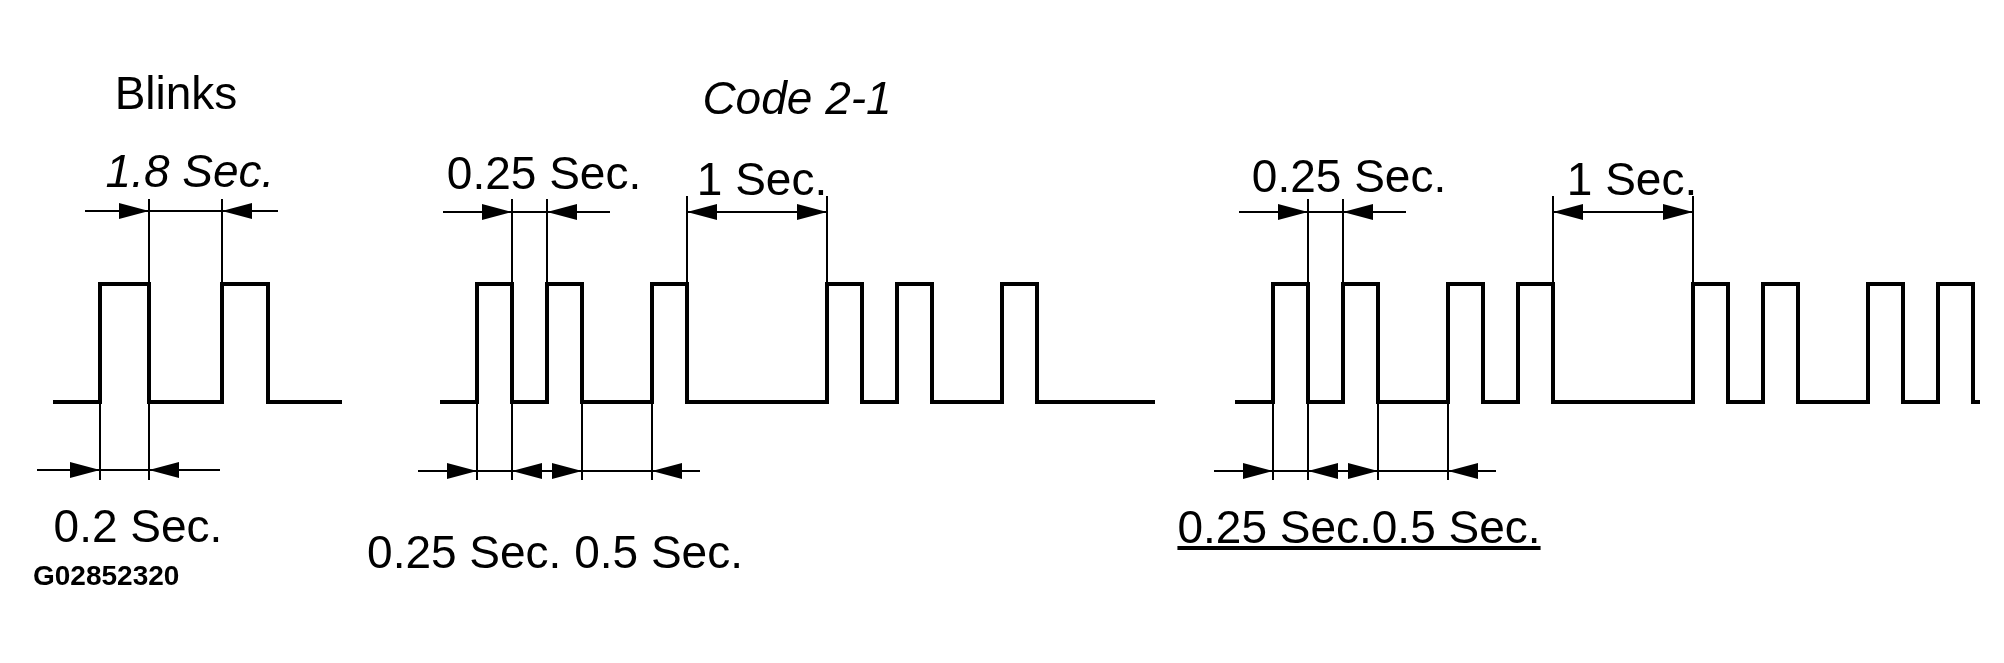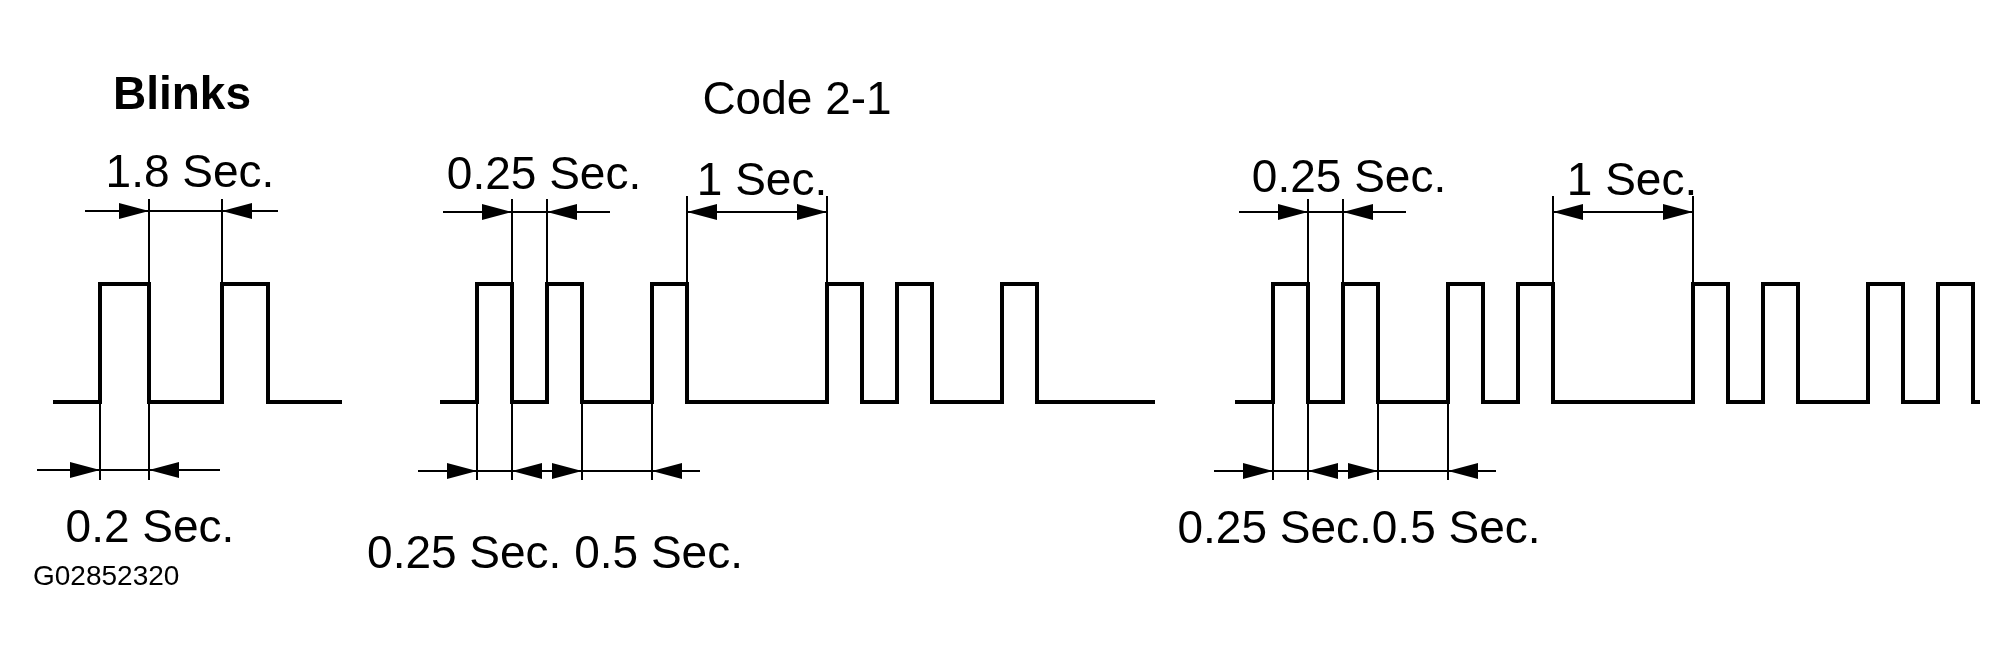--- a/index.html
+++ b/index.html
@@ -111,7 +111,7 @@
       </g>
     </svg>
 
-  <div class="label centered" style="left: 182px; top: 70px; font-weight: bold;">Blinks</div>
+  <div class="label centered" style="left: 176px; top: 70px;">Blinks</div>
   <div class="label centered" style="left: 190px; top: 148px;">1.8 Sec.</div>
   <div class="label centered" style="left: 138px; top: 503px; margin-left: 12px;">0.2 Sec.</div>
 

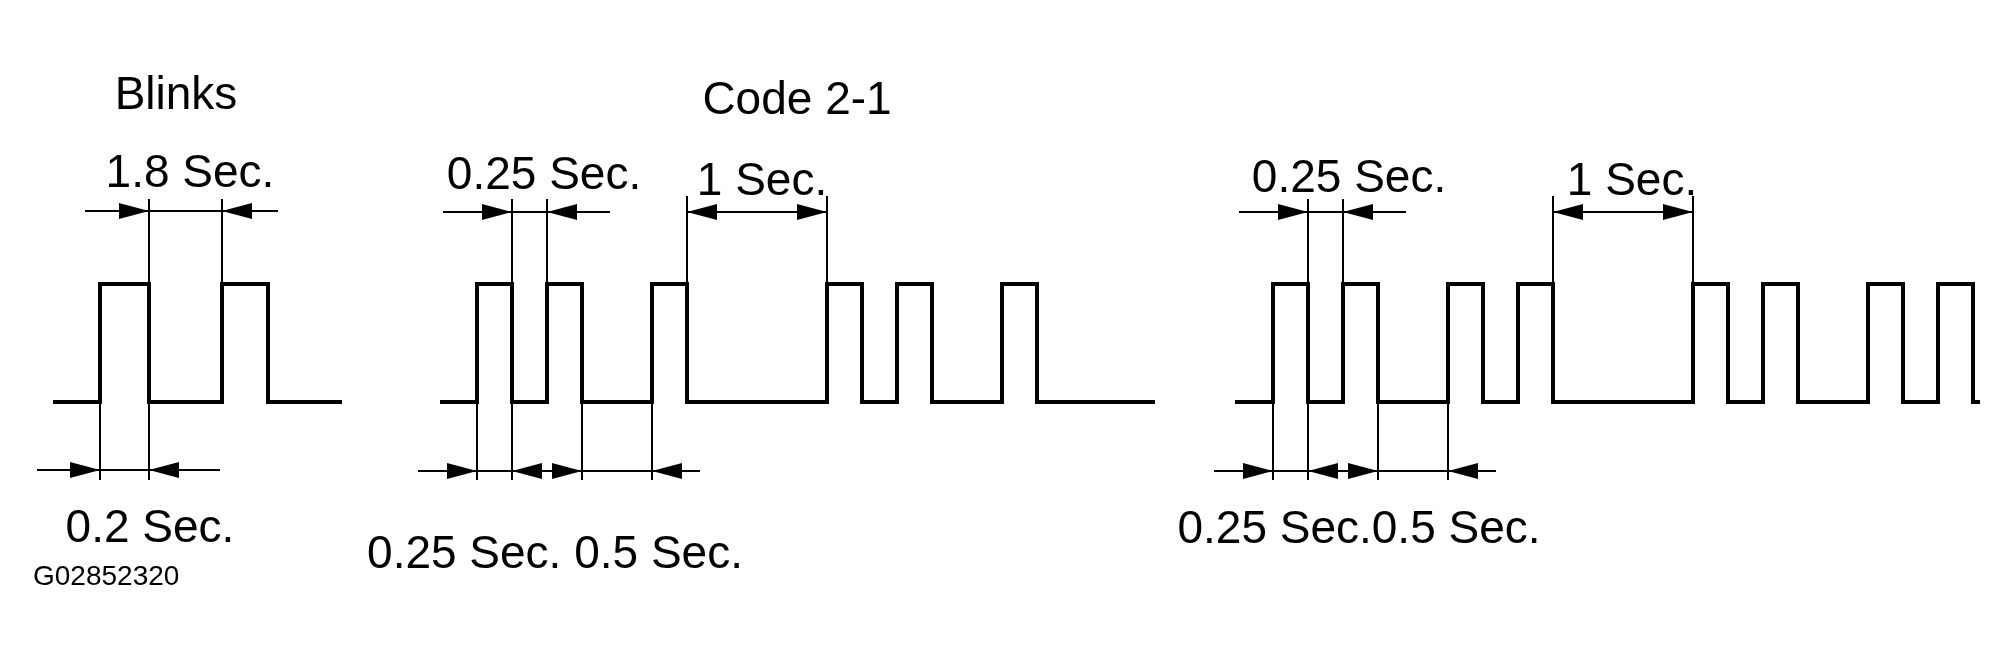--- a/index.html
+++ b/index.html
@@ -115,7 +115,7 @@
   <div class="label centered" style="left: 190px; top: 148px;">1.8 Sec.</div>
   <div class="label centered" style="left: 138px; top: 503px; margin-left: 12px;">0.2 Sec.</div>
 
-  <div class="label centered" style="left: 797px; top: 75px;">Code 2-1</div>
+  <div class="label centered" style="left: 797px; top: 75px; font-style: italic;">Code 2-1</div>
   <div class="label centered" style="left: 544px; top: 150px;">0.25 Sec.</div>
   <div class="label centered" style="left: 762px; top: 156px;">1 Sec.</div>
   <div class="label centered" style="left: 555px; top: 505px; margin-top: 24px;">0.25 Sec. 0.5 Sec.</div>

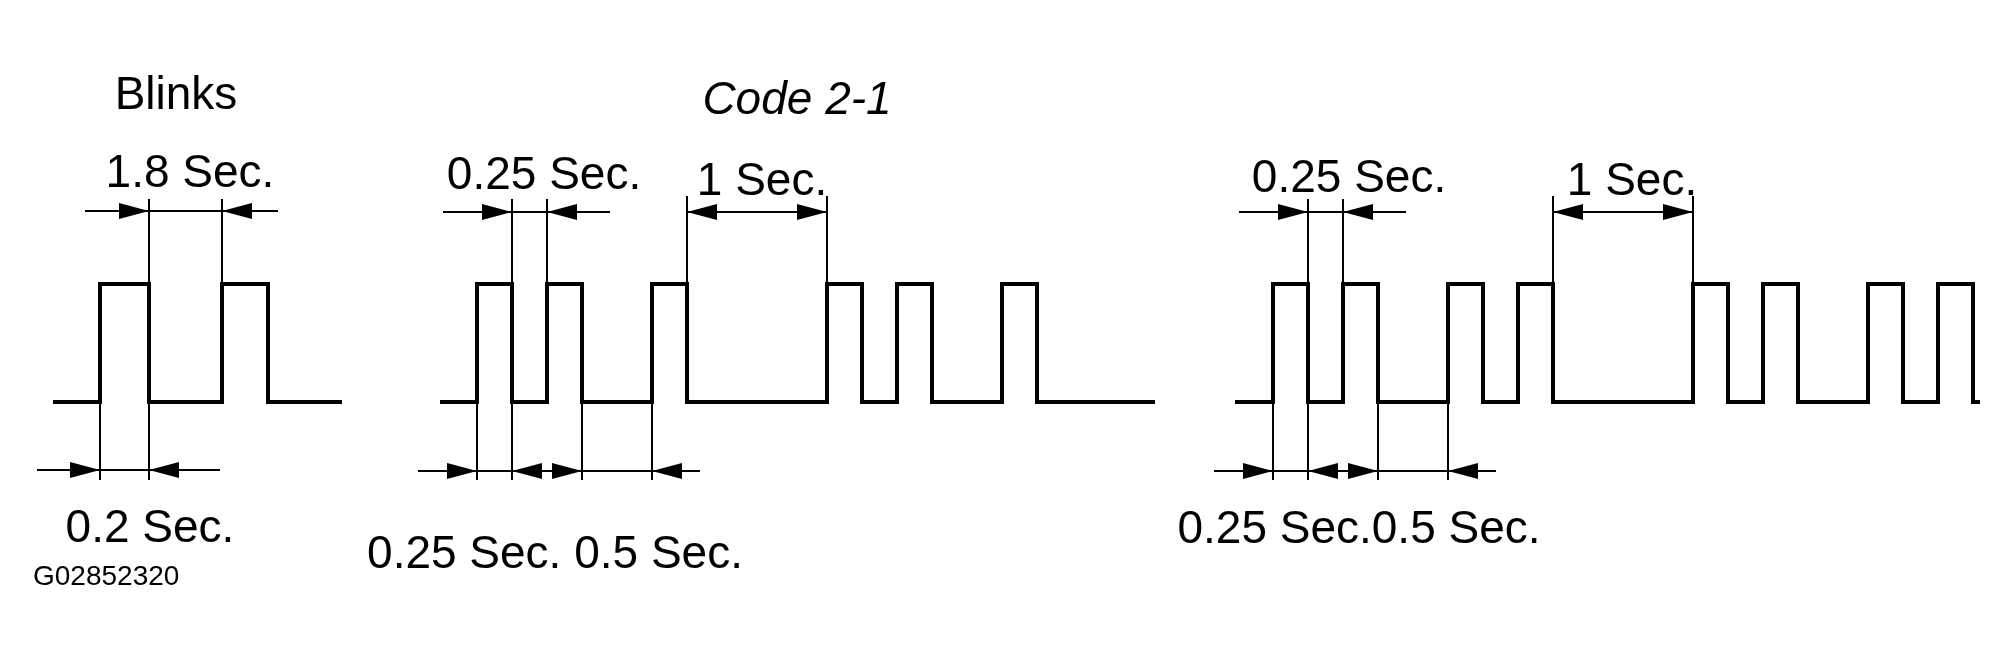--- a/index.html
+++ b/index.html
@@ -112,7 +112,7 @@
     </svg>
 
   <div class="label centered" style="left: 176px; top: 70px;">Blinks</div>
-  <div class="label centered" style="left: 190px; top: 148px;">1.8 Sec.</div>
+  <div class="label centered" style="left: 190px; top: 148px; font-style: italic;">1.8 Sec.</div>
   <div class="label centered" style="left: 138px; top: 503px; margin-left: 12px;">0.2 Sec.</div>
 
   <div class="label centered" style="left: 797px; top: 75px; font-style: italic;">Code 2-1</div>

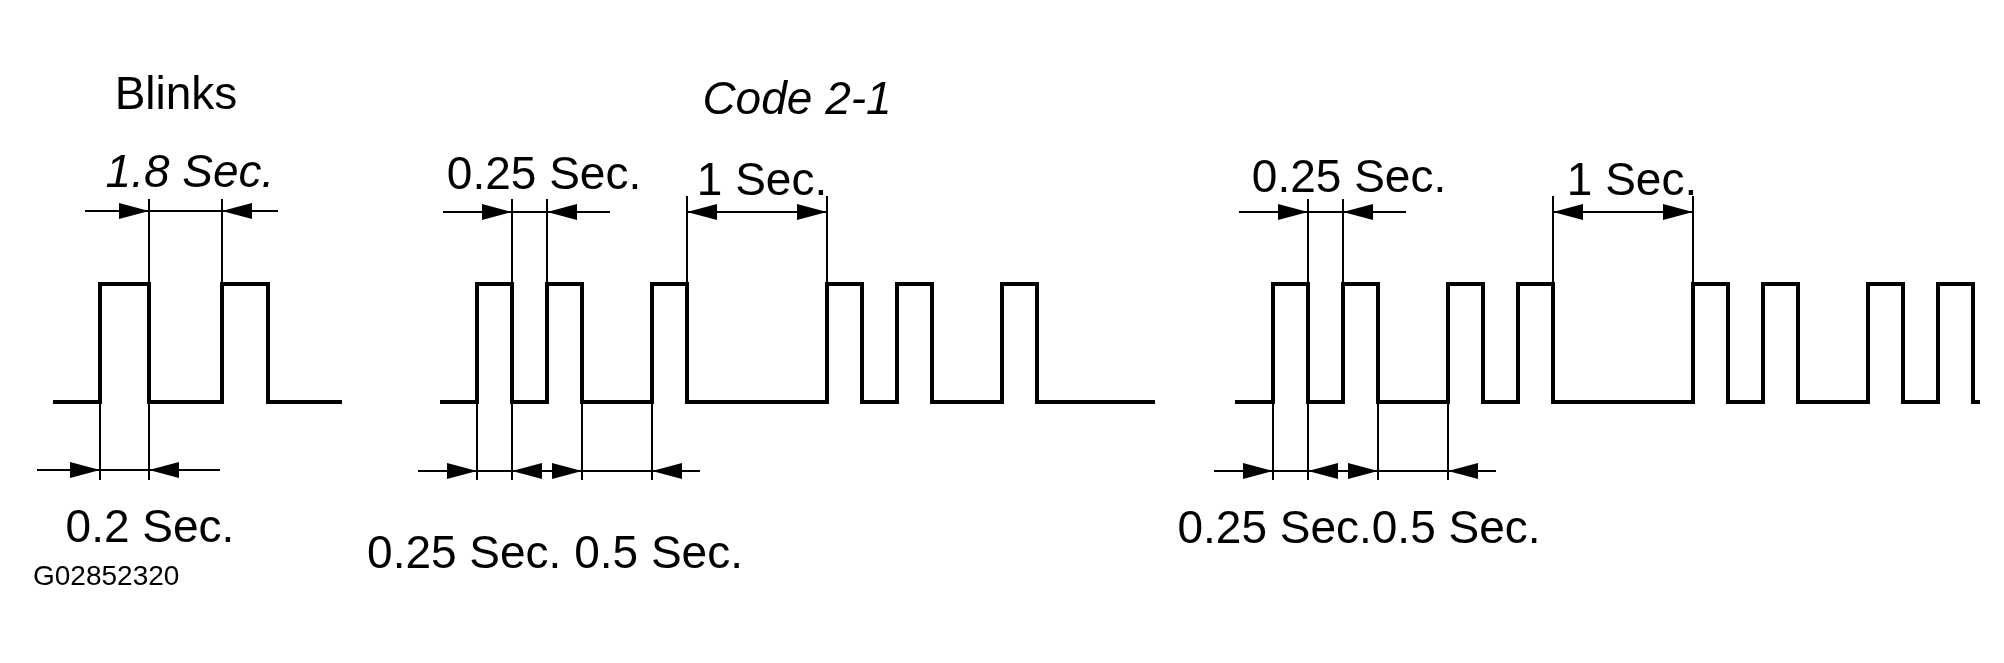--- a/index.html
+++ b/index.html
@@ -113,7 +113,7 @@
 
   <div class="label centered" style="left: 176px; top: 70px;">Blinks</div>
   <div class="label centered" style="left: 190px; top: 148px; font-style: italic;">1.8 Sec.</div>
-  <div class="label centered" style="left: 138px; top: 503px; margin-left: 12px;">0.2 Sec.</div>
+  <div class="label centered" style="left: 138px; top: 503px;">0.2 Sec.</div>
 
   <div class="label centered" style="left: 797px; top: 75px; font-style: italic;">Code 2-1</div>
   <div class="label centered" style="left: 544px; top: 150px;">0.25 Sec.</div>

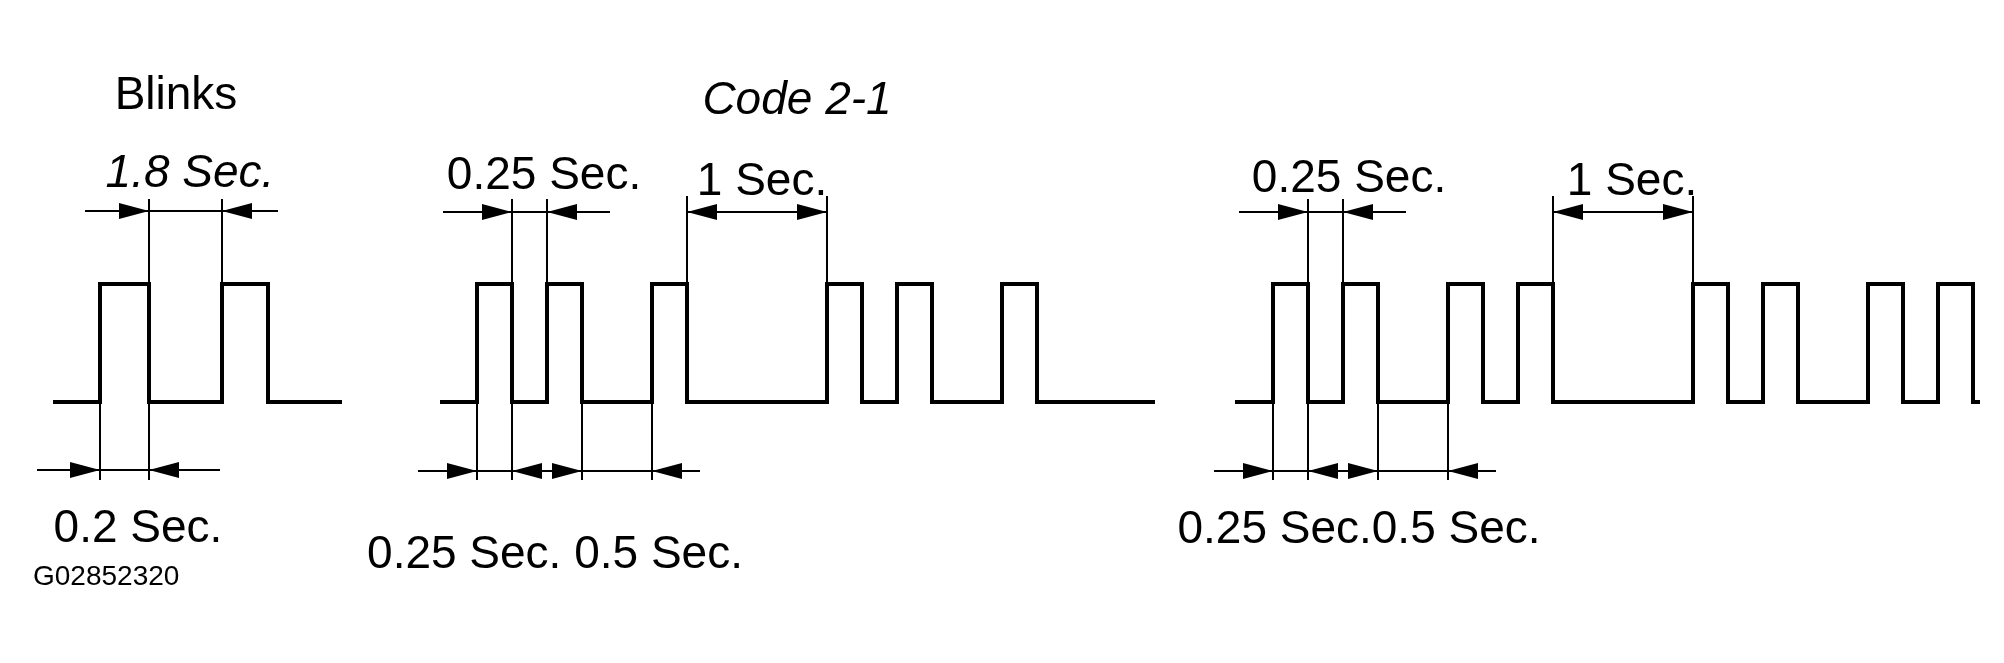--- a/index.html
+++ b/index.html
@@ -122,7 +122,7 @@
 
   <div class="label centered" style="left: 1349px; top: 153px;">0.25 Sec.</div>
   <div class="label centered" style="left: 1632px; top: 156px;">1 Sec.</div>
-  <div class="label centered" style="left: 1359px; top: 504px;">0.25 Sec.0.5 Sec.</div>
+  <div class="label centered" style="left: 1359px; top: 504px; text-decoration: underline;">0.25 Sec.0.5 Sec.</div>
 
   <div class="figure-id" style="left: 33px; top: 562px;">G02852320</div>
 

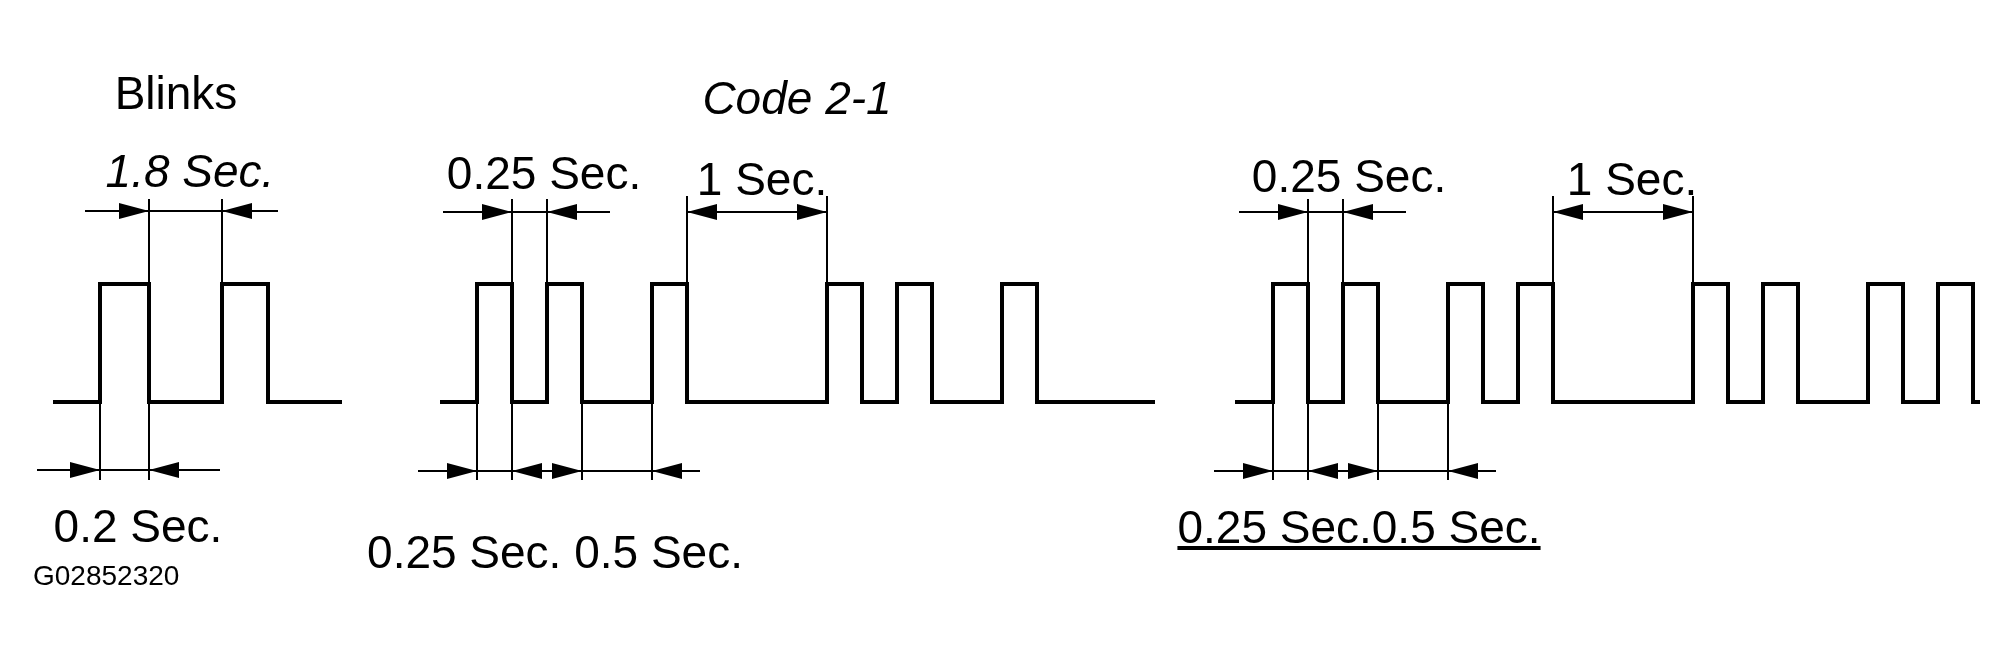--- a/index.html
+++ b/index.html
@@ -25,7 +25,7 @@
     position: absolute;
     white-space: nowrap;
     font-size: 28px;
-    font-weight: normal;
+    font-weight: bold;
     line-height: 1;
     color: #000000;
   }

